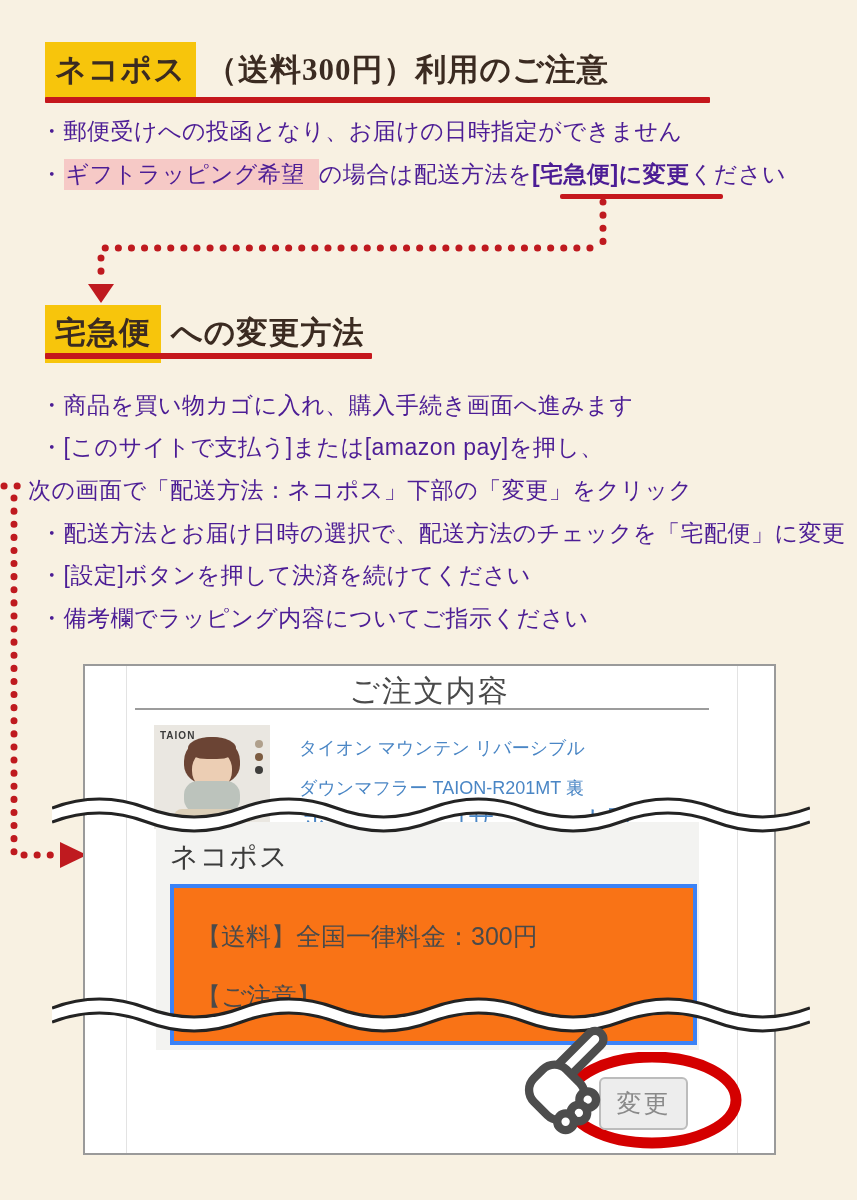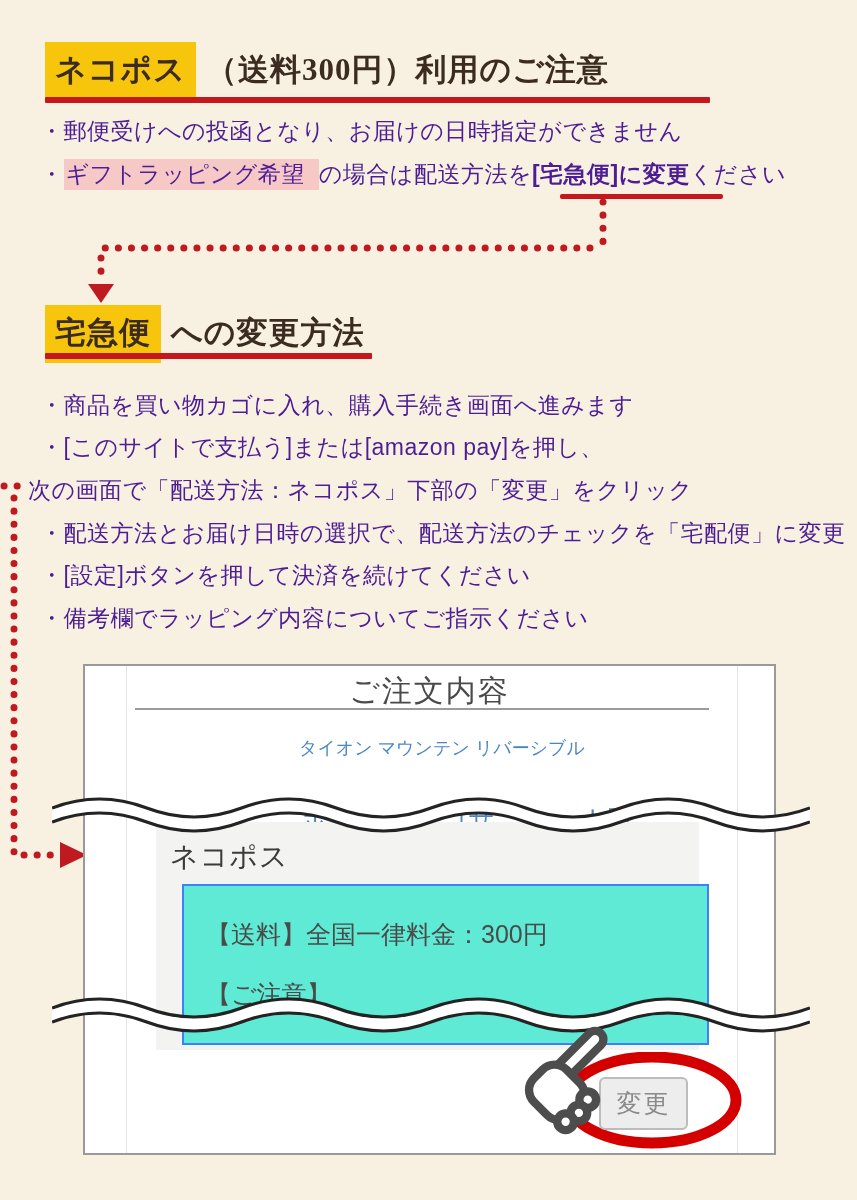--- a/index.html
+++ b/index.html
@@ -115,6 +115,17 @@
   <div class="m-header">ご注文内容</div>
   <div class="m-hr"></div>
 
+  <div class="photo">
+    <span class="brand">TAION</span>
+    <div class="hair"></div>
+    <div class="face"></div>
+    <div class="bang"></div>
+    <div class="snood"></div>
+    <div class="sweater"></div>
+    <div class="dot" style="top:15px;background:#b0a08c;"></div>
+    <div class="dot" style="top:28px;background:#7c5c41;"></div>
+    <div class="dot" style="top:41px;background:#3f3e3c;"></div>
+  </div>
 
   <div class="p-link">
     <div>タイオン マウンテン リバーシブル</div>

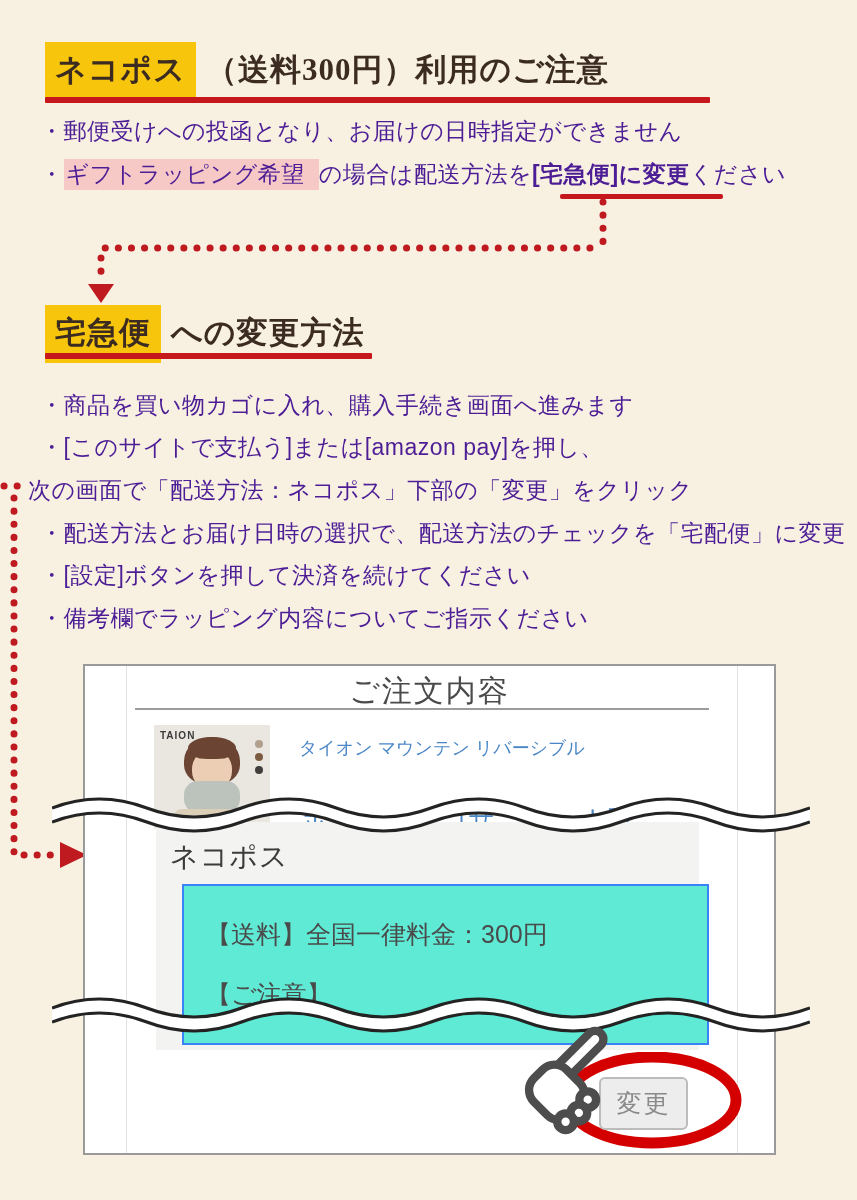--- a/index.html
+++ b/index.html
@@ -129,6 +129,7 @@
 
   <div class="p-link">
     <div>タイオン マウンテン リバーシブル</div>
+    <div>ダウンマフラー TAION-R201MT 裏</div>
   </div>
   <span class="frag" style="left:217px;">ボ</span>
   <span class="frag" style="left:330px;">ネコサ</span>

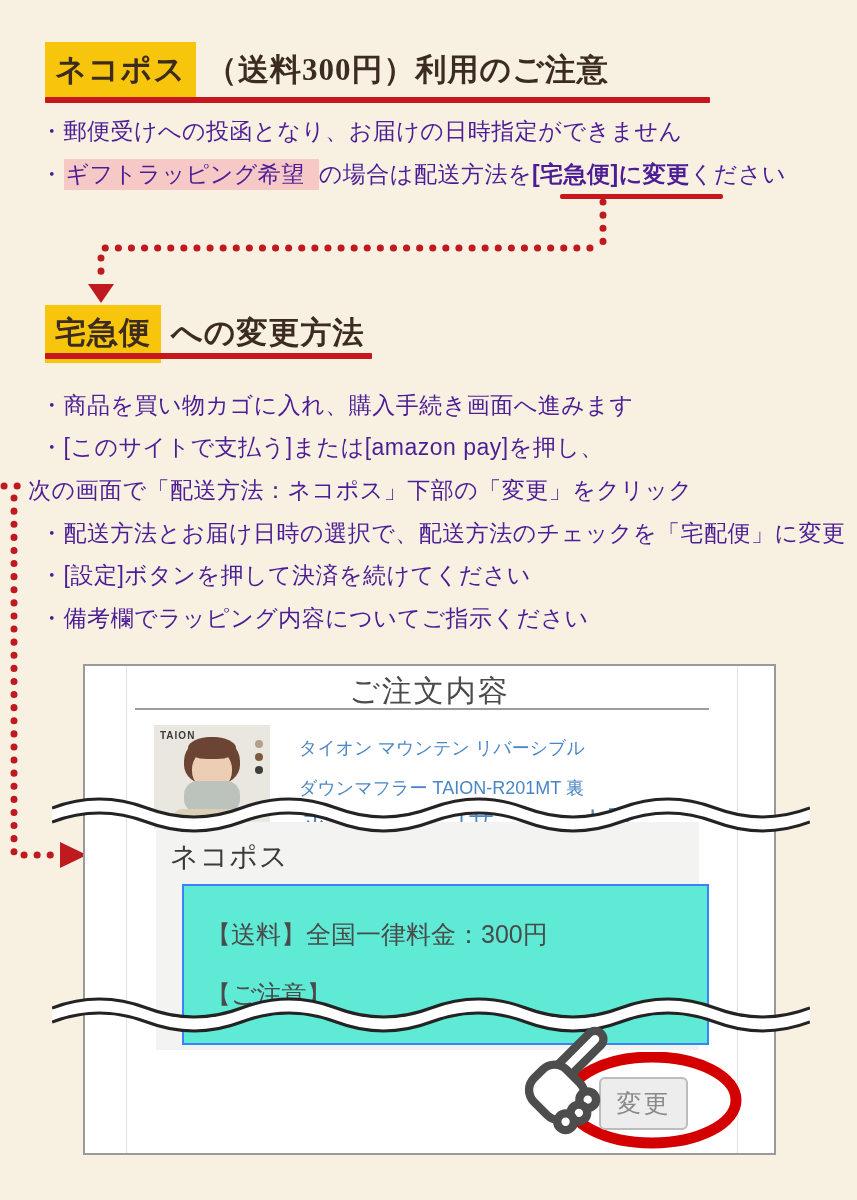--- a/index.html
+++ b/index.html
@@ -53,8 +53,8 @@
   .ship{position:absolute;left:71px;top:156px;width:543px;height:228px;background:#f3f3f1;}
   .ship-title{position:absolute;left:85px;top:172px;font-size:28px;color:#3b3b3b;
     letter-spacing:1px;}
-  .ship-box{position:absolute;left:97px;top:218px;width:527px;height:161px;
-    background:#5eead4;border:2px solid #3b82f6;box-sizing:border-box;}
+  .ship-box{position:absolute;left:85px;top:218px;width:527px;height:161px;
+    background:#f97316;border:4px solid #3b82f6;box-sizing:border-box;}
   .box-line{position:absolute;left:22px;font-size:25px;color:#4a4a4a;white-space:nowrap;}
   
   .chg-btn{position:absolute;left:514px;top:411px;width:89px;height:53px;

